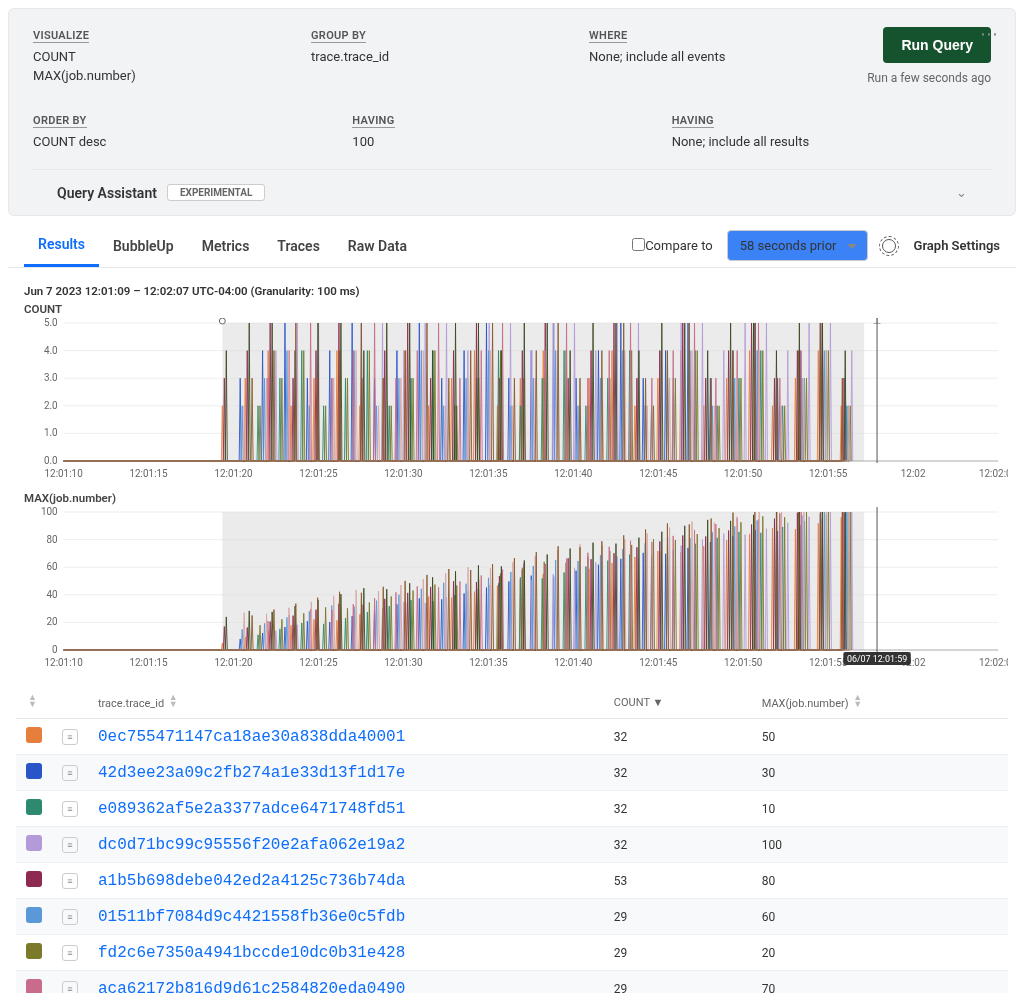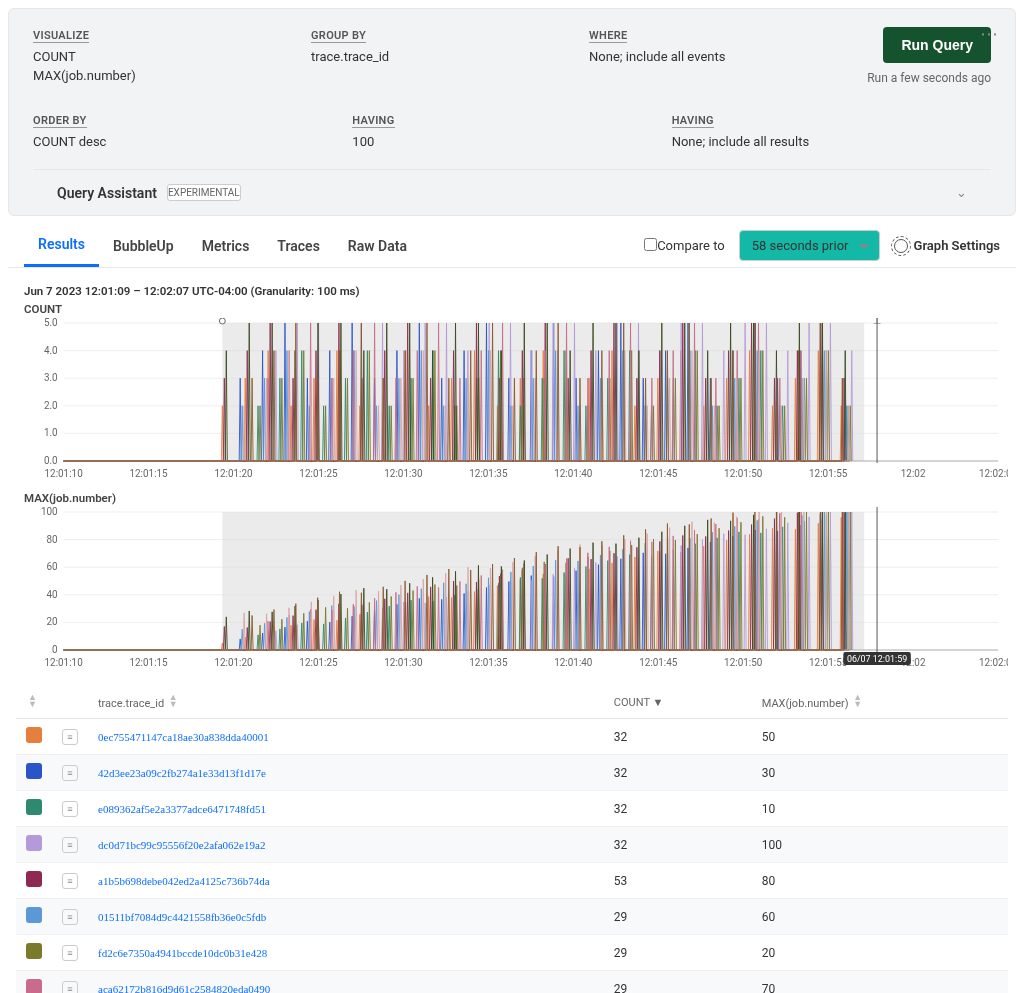--- a/index.html
+++ b/index.html
@@ -15,7 +15,7 @@
 .dots { position: absolute; top: 14px; right: 16px; color: #888; cursor: pointer; font-size: 18px; letter-spacing: 1px; }
 .assistant-bar { display: flex; align-items: center; padding: 14px 24px; border-top: 1px solid #e5e7eb; margin-top: 16px; }
 .assistant-bar h4 { font-size: 14px; font-weight: 600; }
-.badge { font-size: 10px; font-weight: 400; color: #666; background: #fff; border: 1px solid #ccc; border-radius: 3px; padding: 2px 0; margin-left: 10px; }
+.badge { font-size: 10px; font-weight: 700; color: #666; background: #fff; border: 1px solid #ccc; border-radius: 3px; padding: 2px 12px; margin-left: 10px; }
 .chev { margin-left: auto; color: #888; }
 .tabs-row { display: flex; align-items: center; padding: 0 16px; border-bottom: 1px solid #e5e7eb; margin: 8px 8px 0; }
 .tab { padding: 12px 14px; font-size: 14px; font-weight: 600; color: #444; cursor: pointer; }

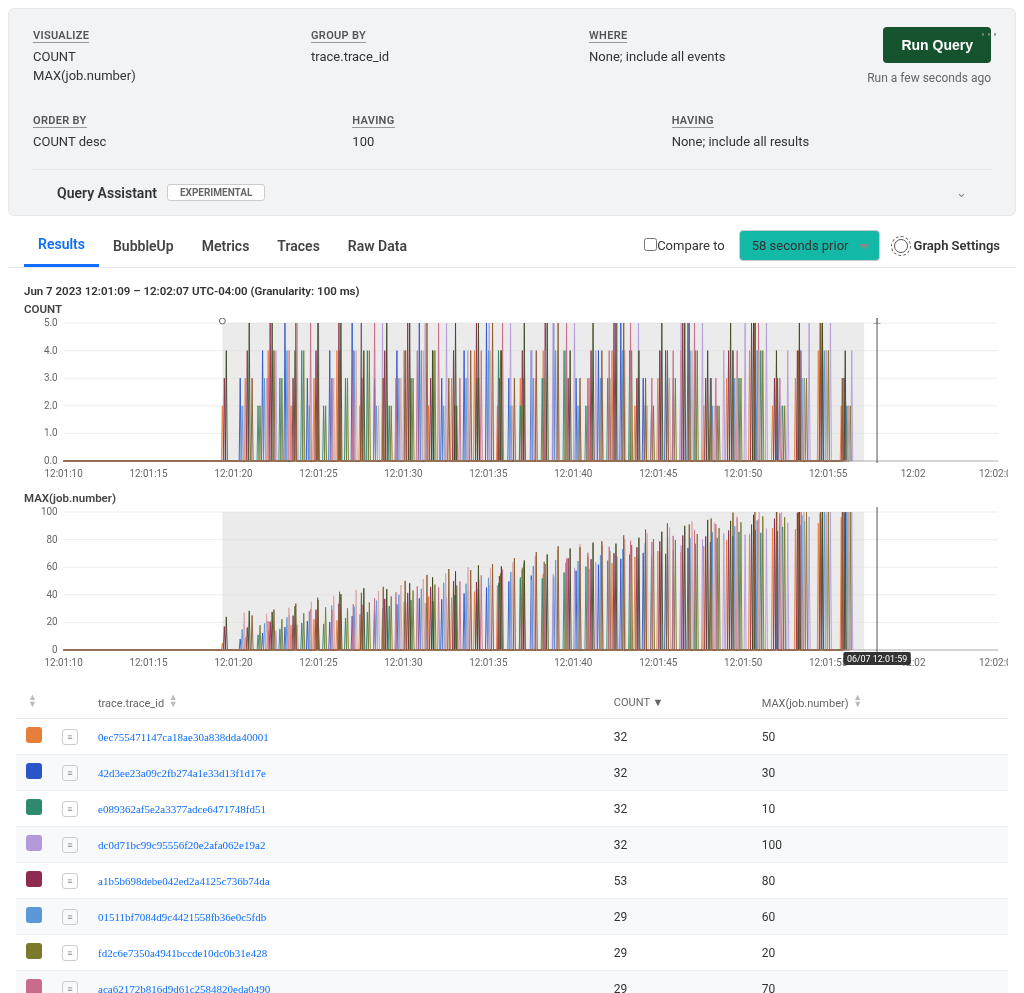--- a/index.html
+++ b/index.html
@@ -22,7 +22,7 @@
 .tab:first-child { color: #0d6efd; border-bottom: 3px solid #0d6efd; }
 .tabs-right { margin-left: auto; display: flex; align-items: center; gap: 14px; }
 .checkbox-label { display: inline-flex; align-items: flex-start; gap: 0; font-size: 13px; }
-.select-box { border: 1px solid #ccc; border-radius: 4px; padding: 7px 30px 7px 12px; font-size: 13px; background: #14b8a6; position: relative; display: inline-block; }
+.select-box { border: 1px solid #ccc; border-radius: 4px; padding: 7px 30px 7px 12px; font-size: 13px; background: #3b82f6; position: relative; display: inline-block; }
 .select-box::after { content: ""; position: absolute; right: 10px; top: 50%; border: 5px solid transparent; border-top-color: #888; transform: translateY(-2px); }
 .graph-settings { display: inline-flex; align-items: center; gap: 6px; font-size: 13px; font-weight: 600; cursor: pointer; }
 .gear { width: 14px; height: 14px; border: 1.5px solid #555; border-radius: 50%; position: relative; }

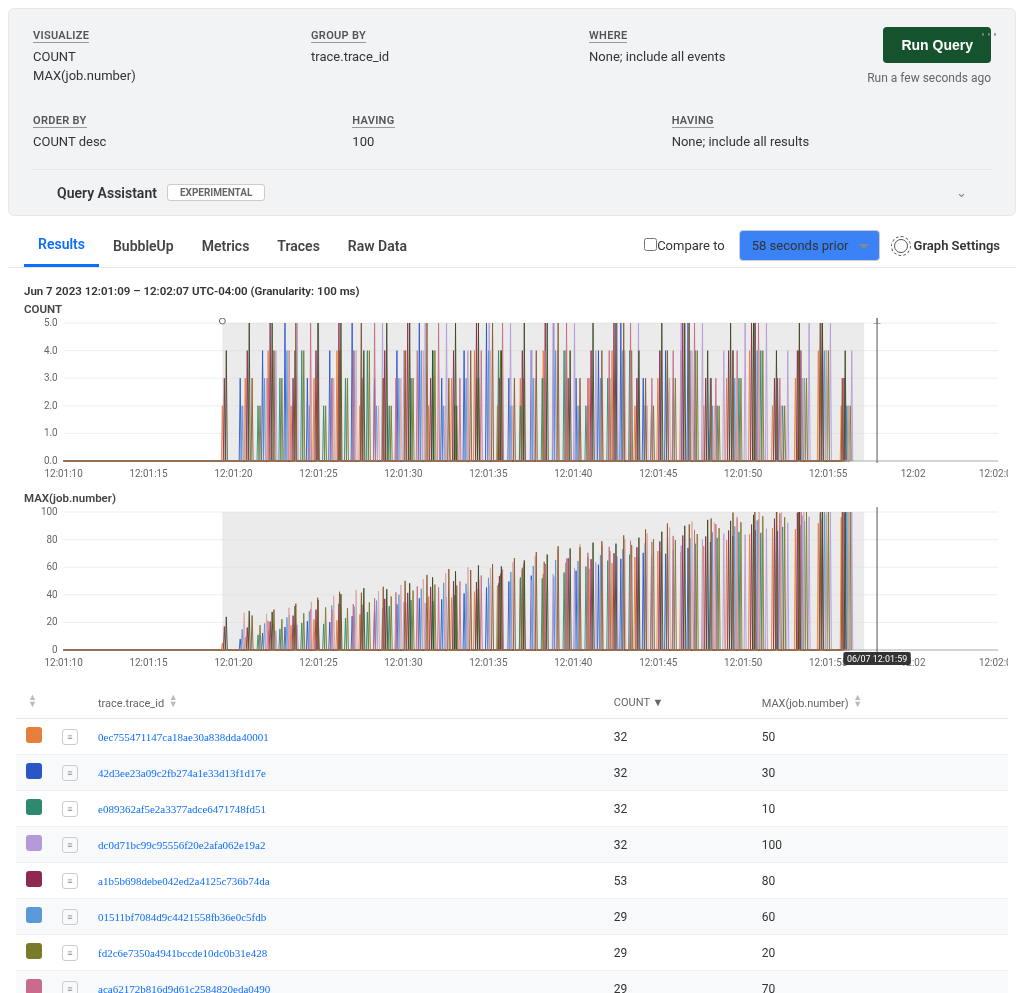--- a/index.html
+++ b/index.html
@@ -24,7 +24,7 @@
 .checkbox-label { display: inline-flex; align-items: flex-start; gap: 0; font-size: 13px; }
 .select-box { border: 1px solid #ccc; border-radius: 4px; padding: 7px 30px 7px 12px; font-size: 13px; background: #3b82f6; position: relative; display: inline-block; }
 .select-box::after { content: ""; position: absolute; right: 10px; top: 50%; border: 5px solid transparent; border-top-color: #888; transform: translateY(-2px); }
-.graph-settings { display: inline-flex; align-items: center; gap: 6px; font-size: 13px; font-weight: 600; cursor: pointer; }
+.graph-settings { display: inline-flex; align-items: center; gap: 18px; font-size: 13px; font-weight: 600; cursor: pointer; }
 .gear { width: 14px; height: 14px; border: 1.5px solid #555; border-radius: 50%; position: relative; }
 .gear::before { content: ""; position: absolute; inset: -4px; border: 1.5px dashed #555; border-radius: 50%; }
 .chart-area { padding: 10px 16px 0; }

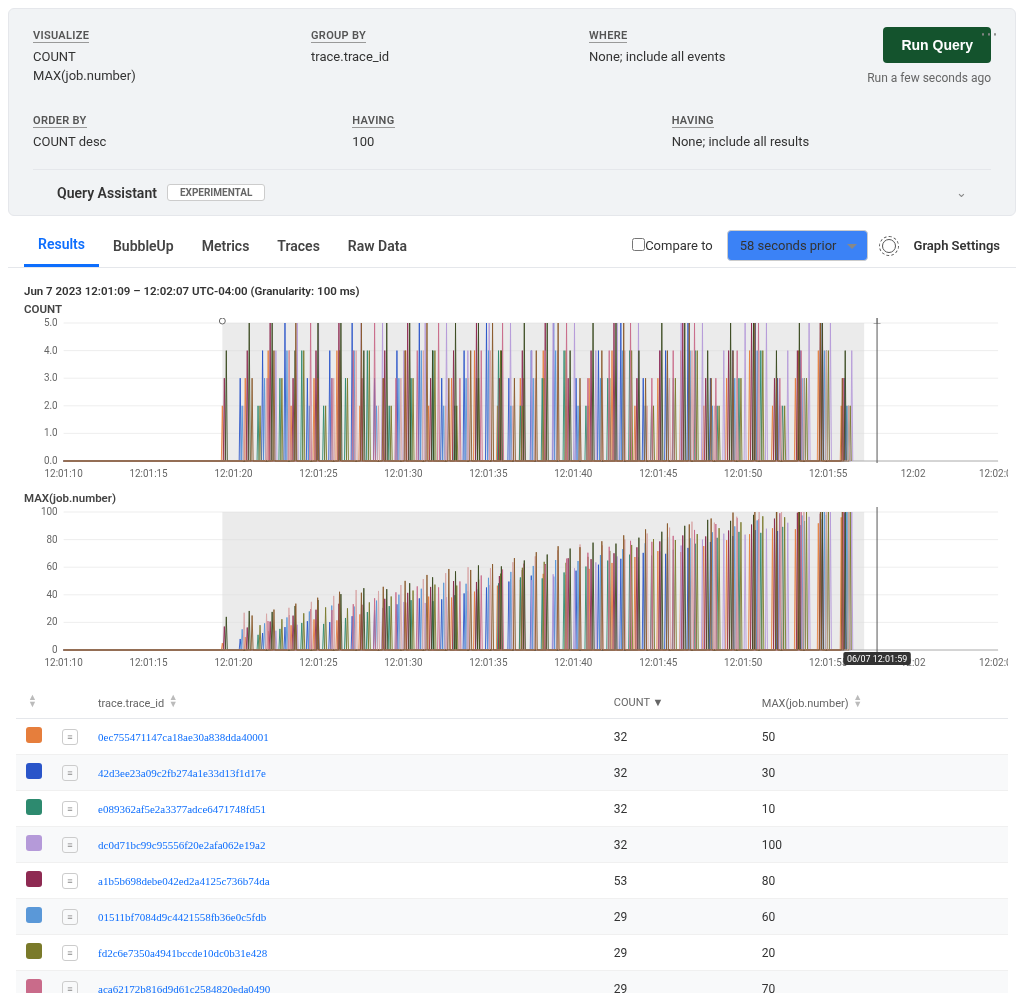--- a/index.html
+++ b/index.html
@@ -43,7 +43,7 @@
 .tbl tr:nth-child(even) td { background: #f8f9fa; }
 .swatch { width: 16px; height: 16px; border-radius: 3px; display: inline-block; }
 .trace-btn { width: 16px; height: 16px; border: 1px solid #ccc; border-radius: 3px; display: inline-flex; align-items: center; justify-content: center; font-size: 9px; color: #888; cursor: pointer; }
-.trace-link { color: #0d6efd; font-family: Liberation Serif, serif; font-size: 11px; cursor: pointer; }
+.trace-link { color: #0d6efd; font-family: Liberation Mono, monospace; font-size: 16px; cursor: pointer; }
 .sort-arrows { font-size: 9px; color: #bbb; margin-left: 2px; display: inline-block; line-height: 7px; }
 </style>
 </head>

